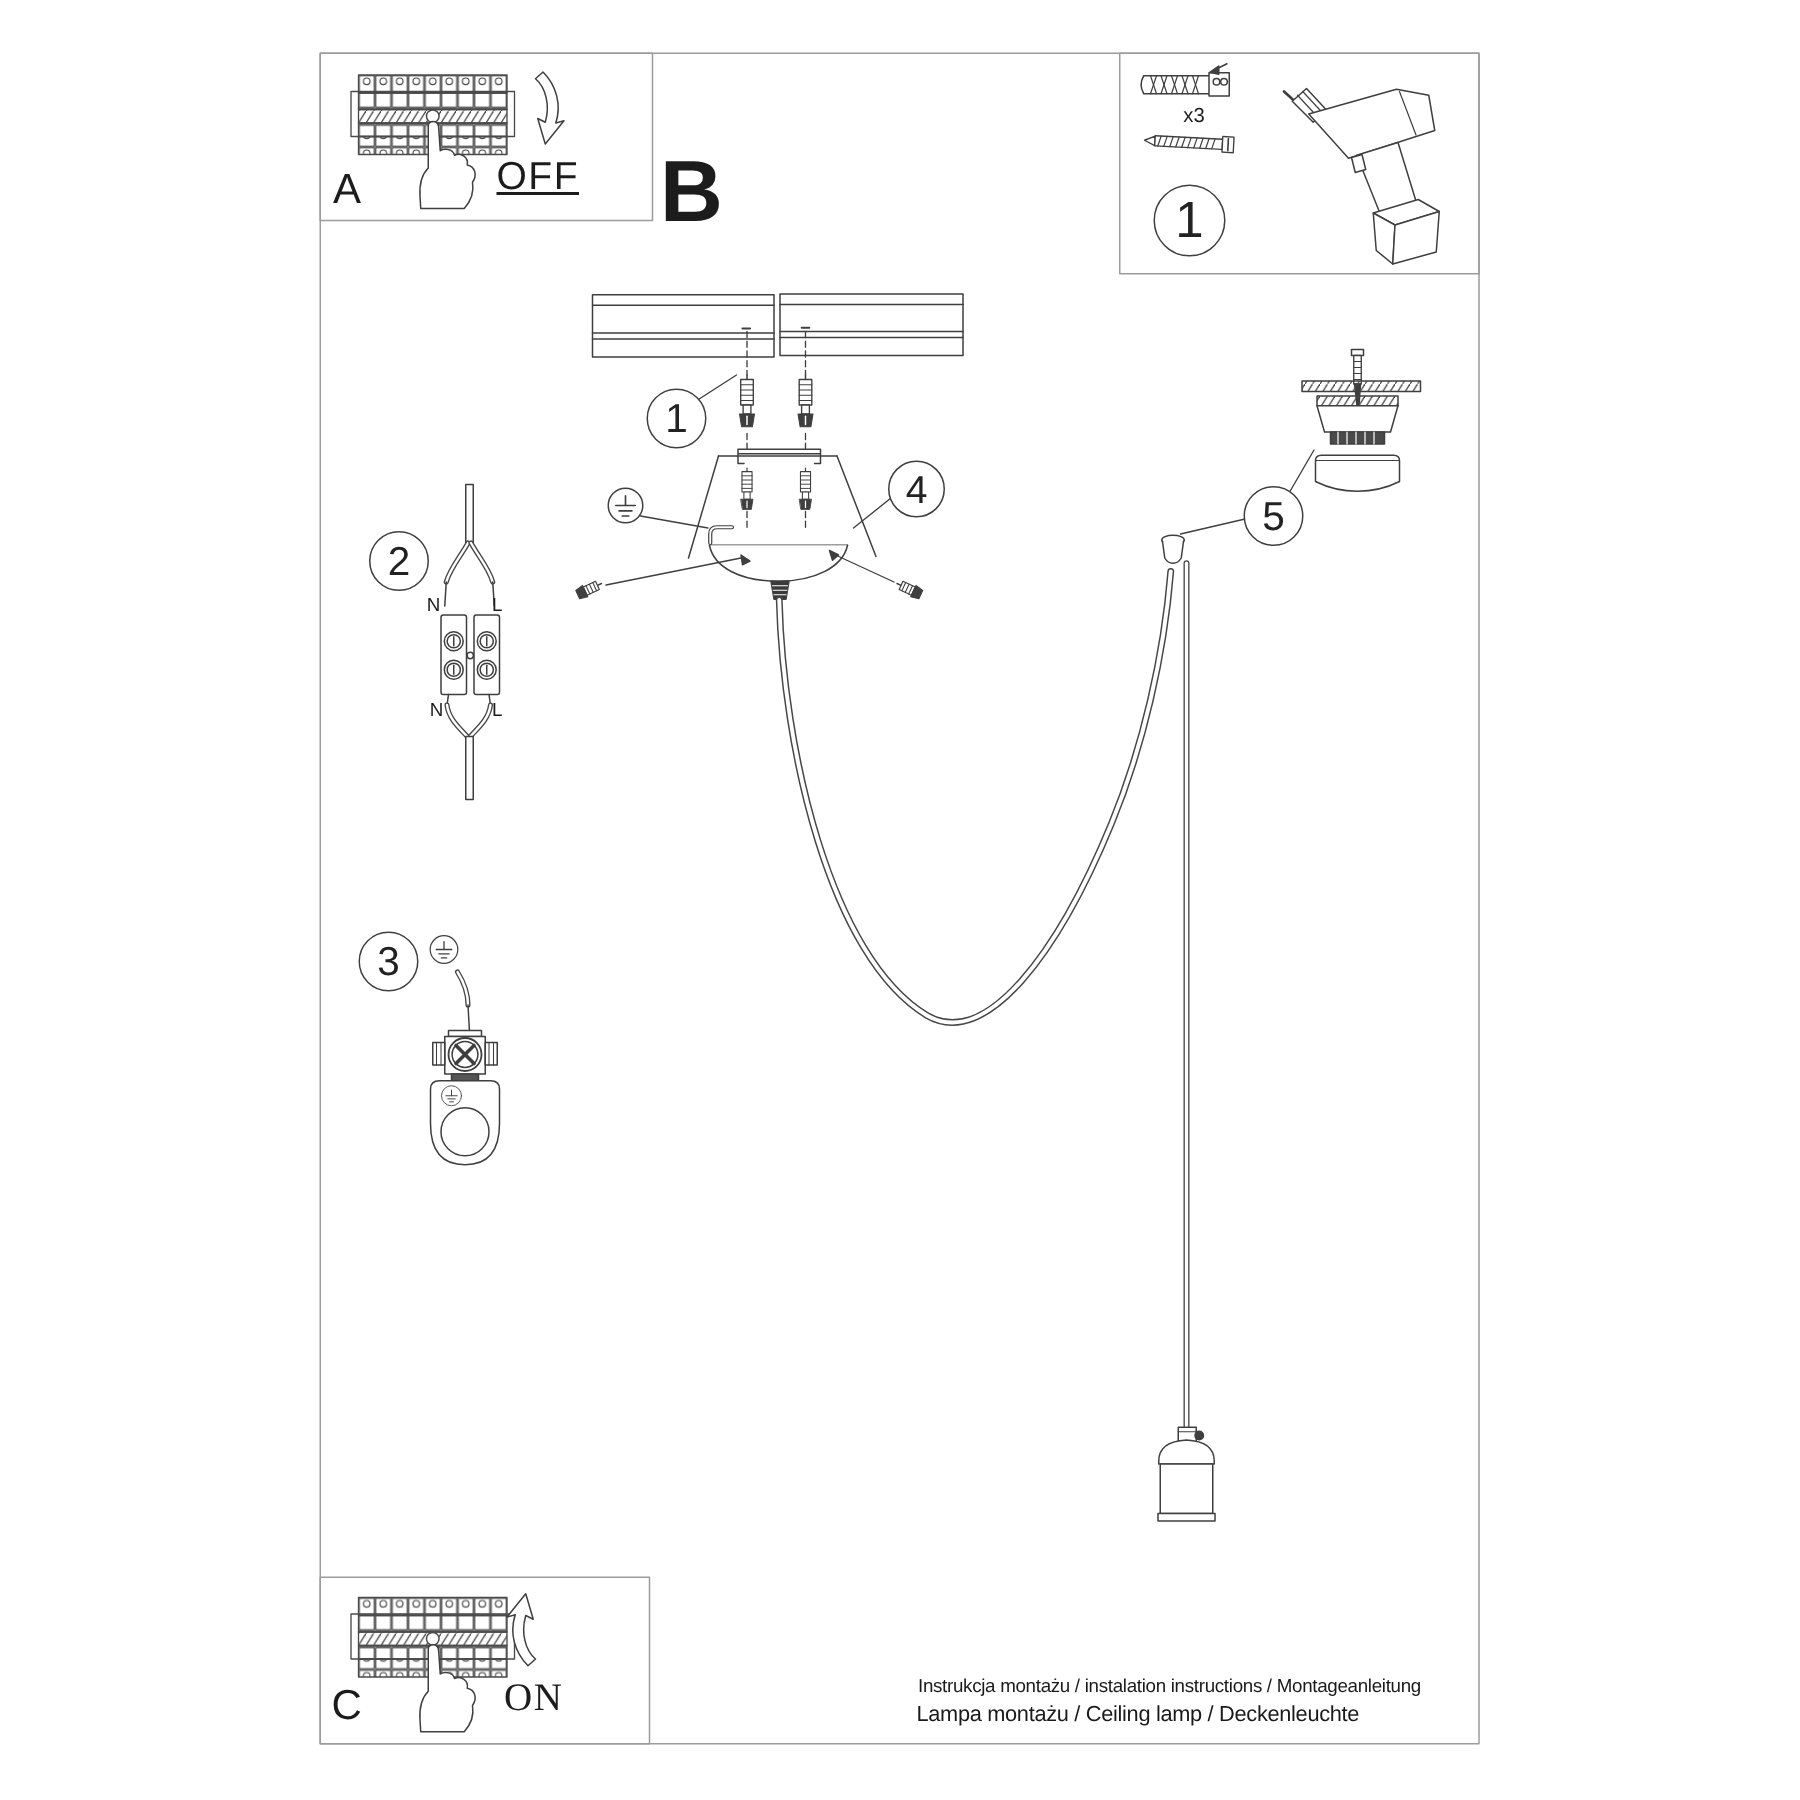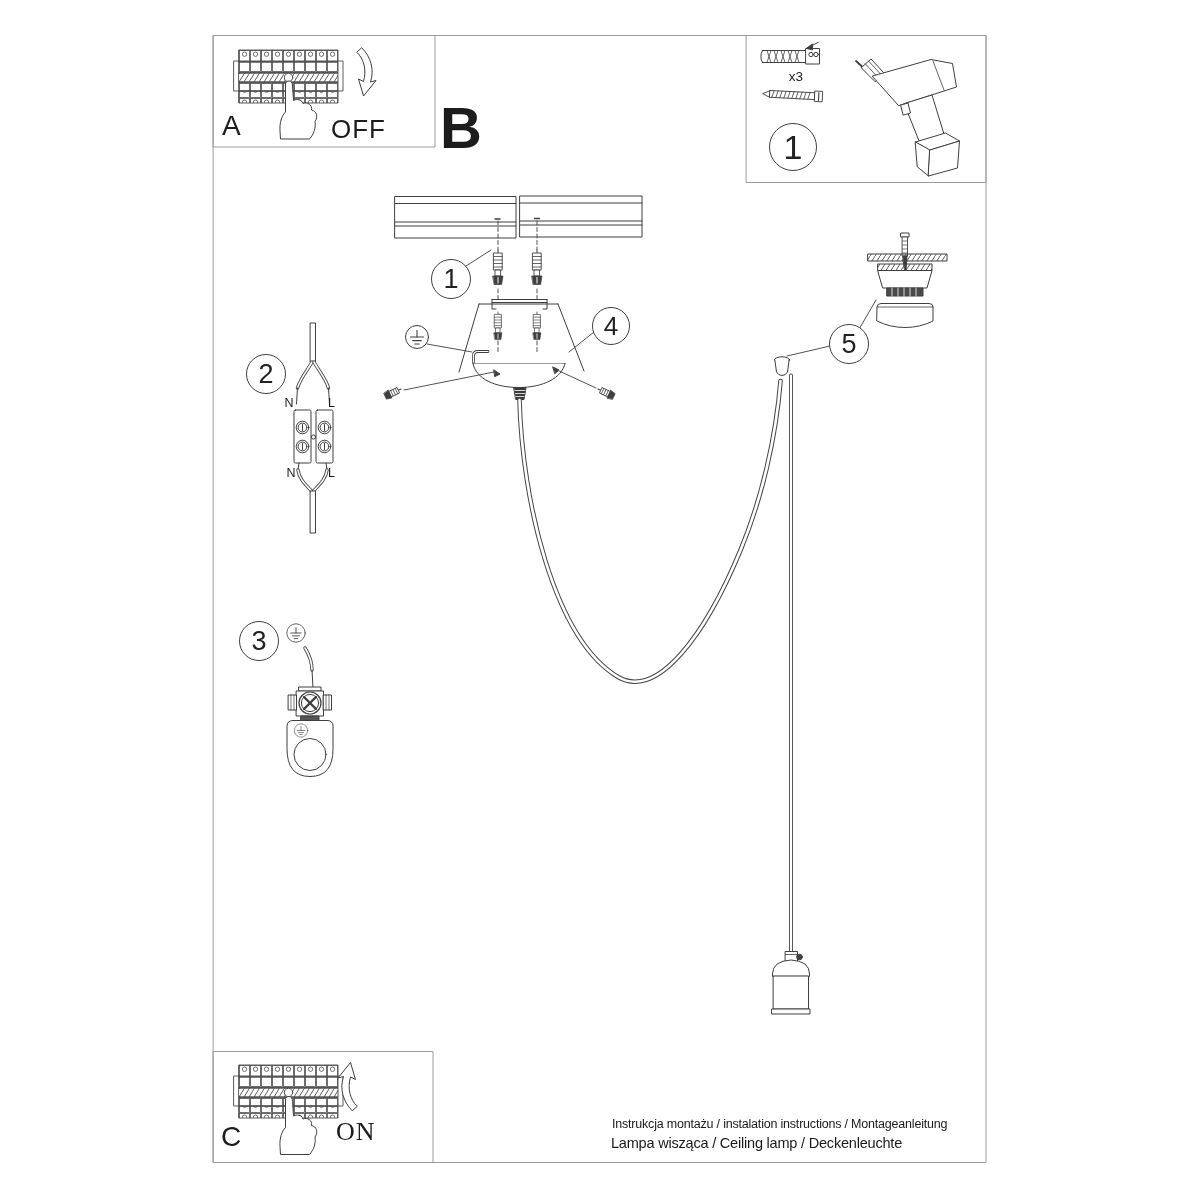--- a/index.html
+++ b/index.html
@@ -337,7 +337,7 @@
 </svg>
 
 <div class="txt" style="left:222px;top:110px;font-size:28px;">A</div>
-<div class="txt" style="left:331px;top:114px;font-size:26px;letter-spacing:1px;">OFF</div>
+<div class="txt" style="left:331px;top:102px;font-size:26px;letter-spacing:1px;text-decoration:underline;">OFF</div>
 <div class="txt" style="left:440px;top:94px;font-size:58px;font-weight:700;">B</div>
 <div class="txt" style="left:786px;top:69px;font-size:13.5px;width:20px;text-align:center;">x3</div>
 

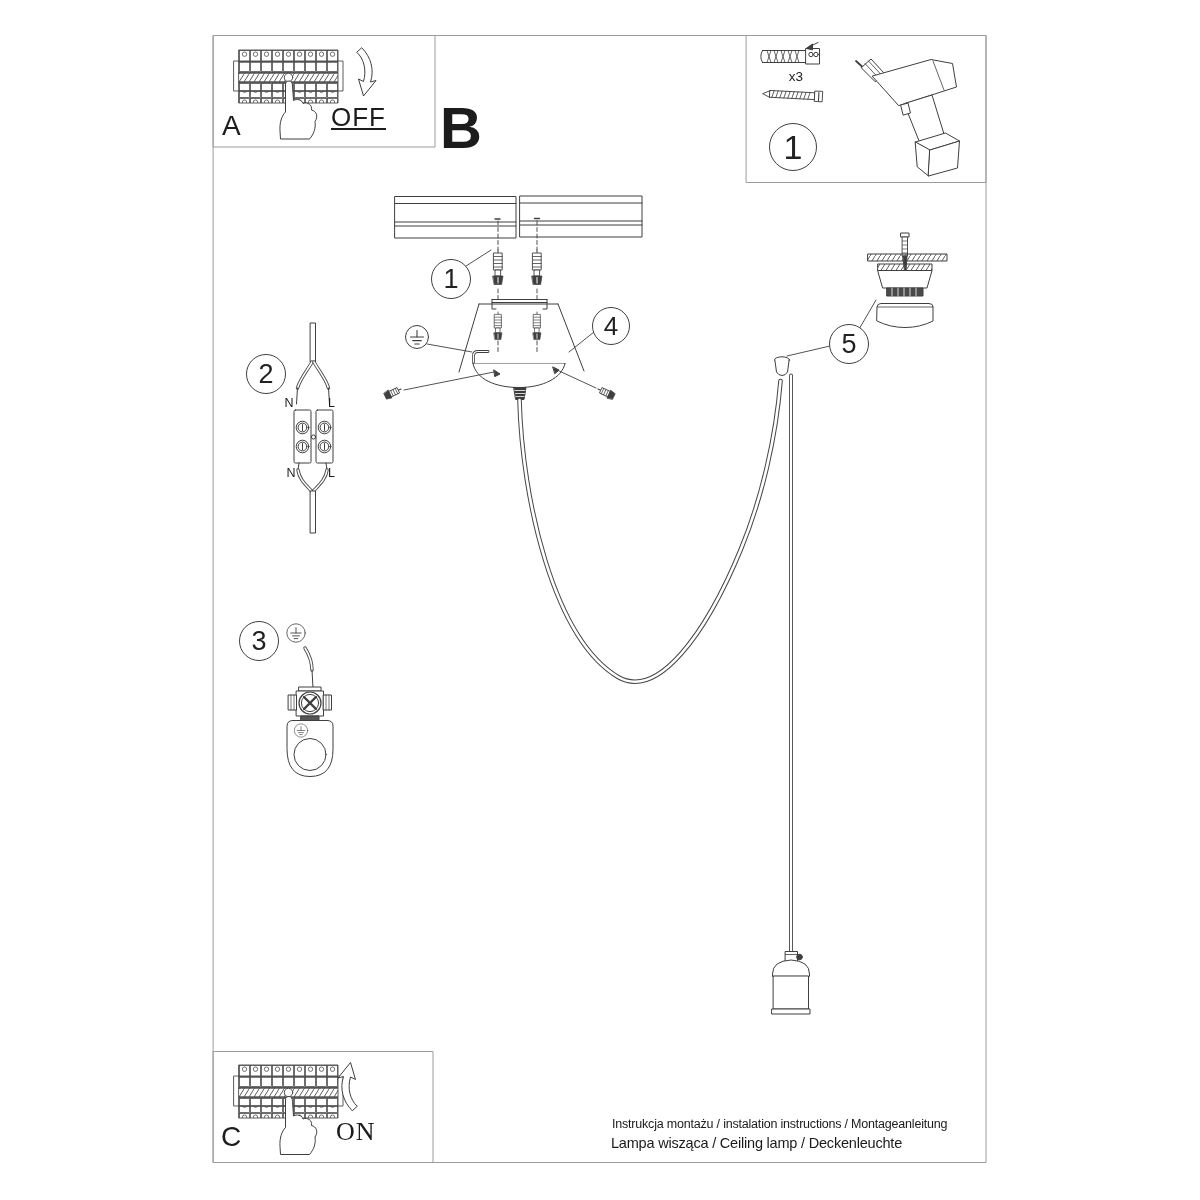--- a/index.html
+++ b/index.html
@@ -357,7 +357,7 @@
 <div class="txt" style="left:336px;top:1117px;font-size:26px;letter-spacing:1px;font-family:Liberation Serif, serif;">ON</div>
 
 <div class="txt footer-line" style="left:612px;top:1117px;font-size:12.5px;text-align:right;">Instrukcja montażu / instalation instructions / Montageanleitung</div>
-<div class="txt footer-line" style="left:611px;top:1135px;font-size:14.5px;">Lampa wisząca / Ceiling lamp / Deckenleuchte</div>
+<div class="txt footer-line" style="left:611px;top:1135px;font-size:14.5px;">Lampa montażu / Ceiling lamp / Deckenleuchte</div>
 
 </div>
 

